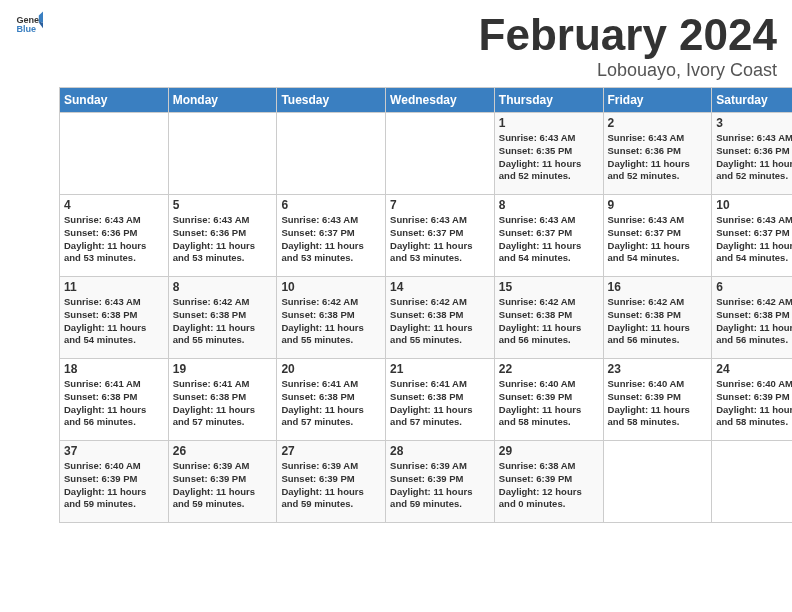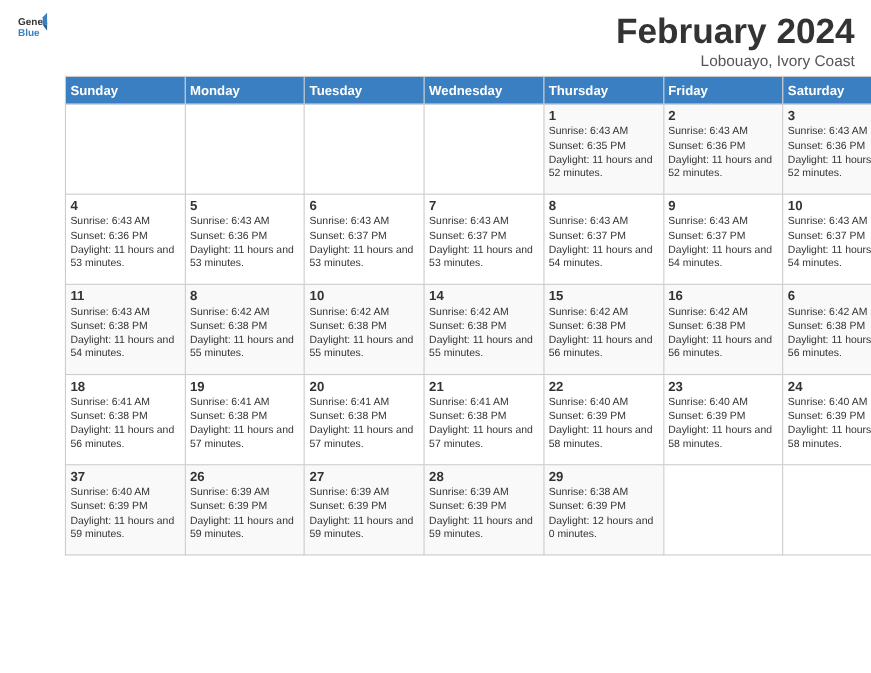--- a/index.html
+++ b/index.html
@@ -34,7 +34,7 @@
       text-align: right;
     }
     .calendar-title {
-      font-size: 32px;
+      font-size: 44px;
       font-weight: bold;
       color: #333;
     }

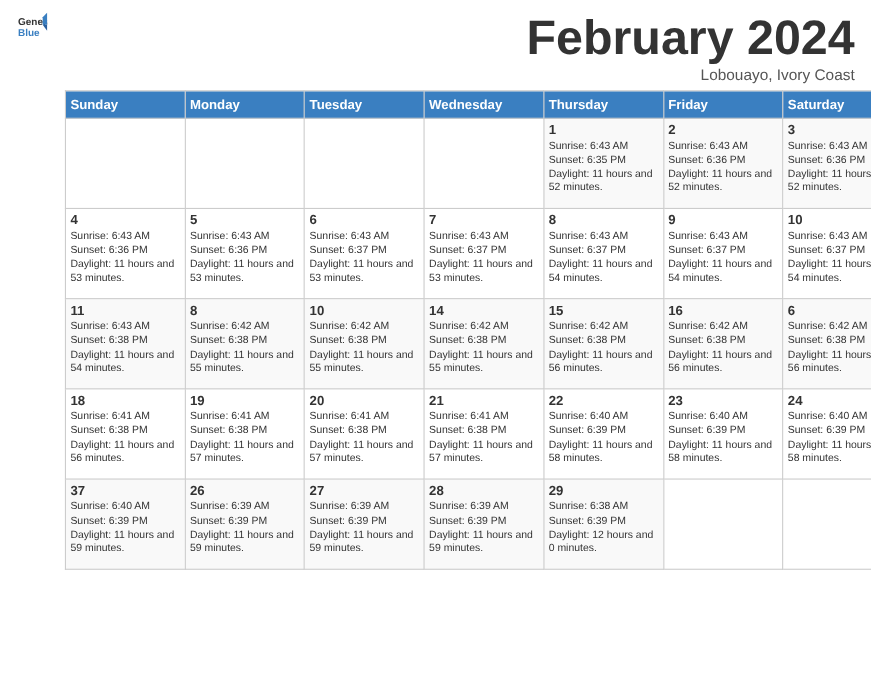--- a/index.html
+++ b/index.html
@@ -39,7 +39,7 @@
       color: #333;
     }
     .calendar-subtitle {
-      font-size: 14px;
+      font-size: 18px;
       color: #555;
     }
     table {

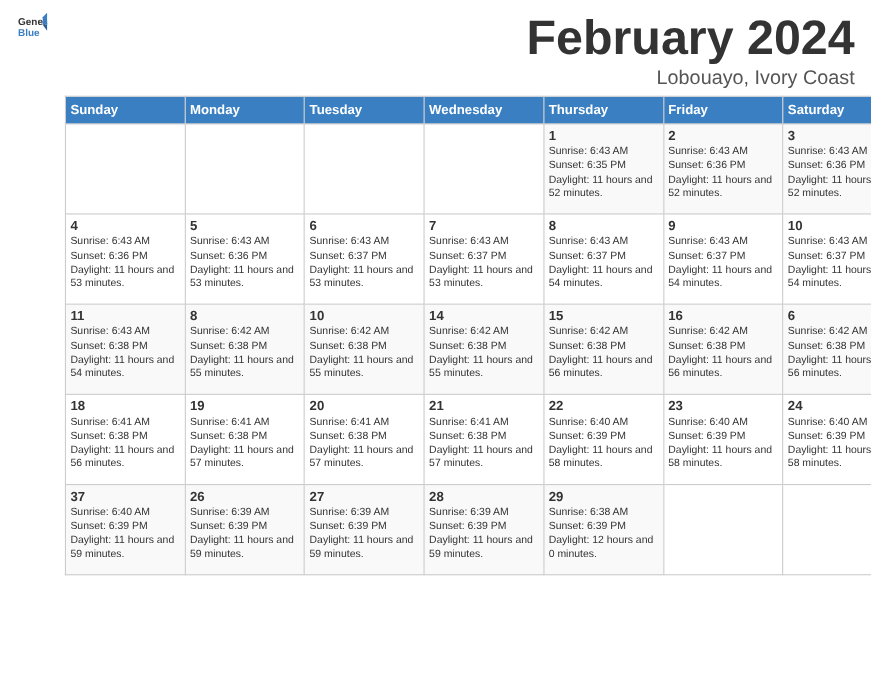--- a/index.html
+++ b/index.html
@@ -79,6 +79,7 @@
       font-size: 9.5px;
       line-height: 1.35;
       color: #333;
+      font-weight: bold;
     }
     .empty-cell {
       background: #fff !important;

